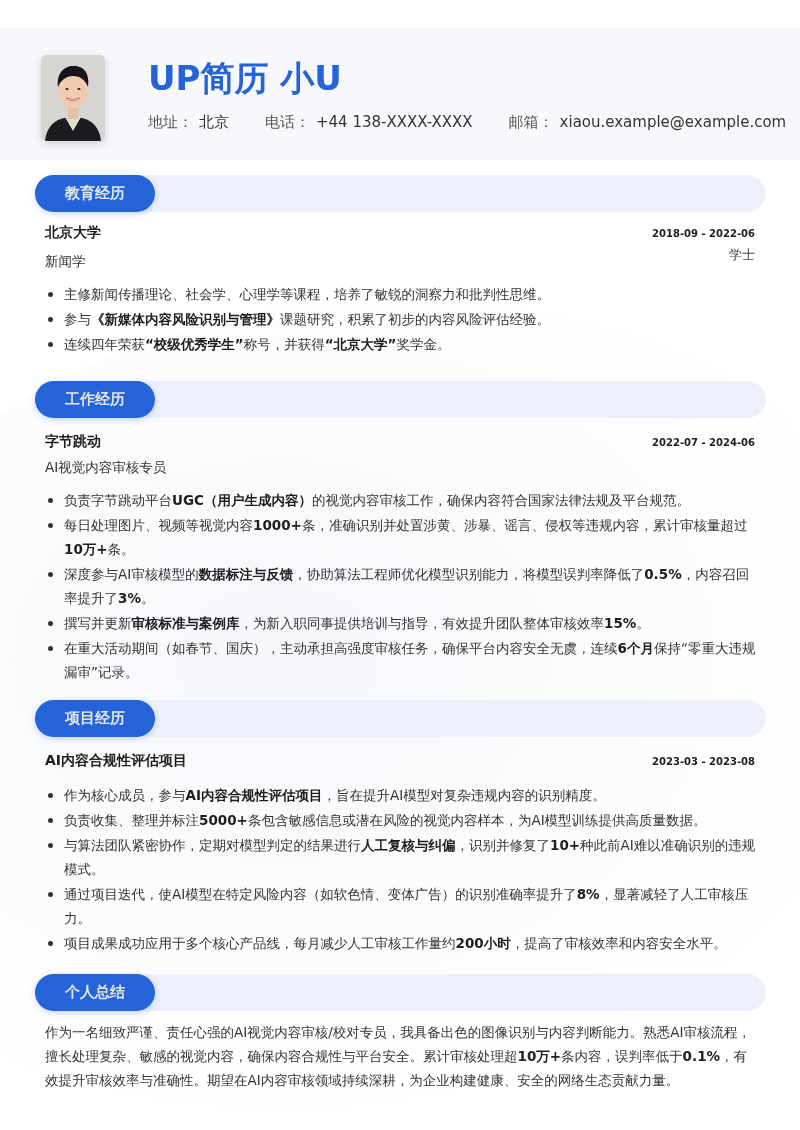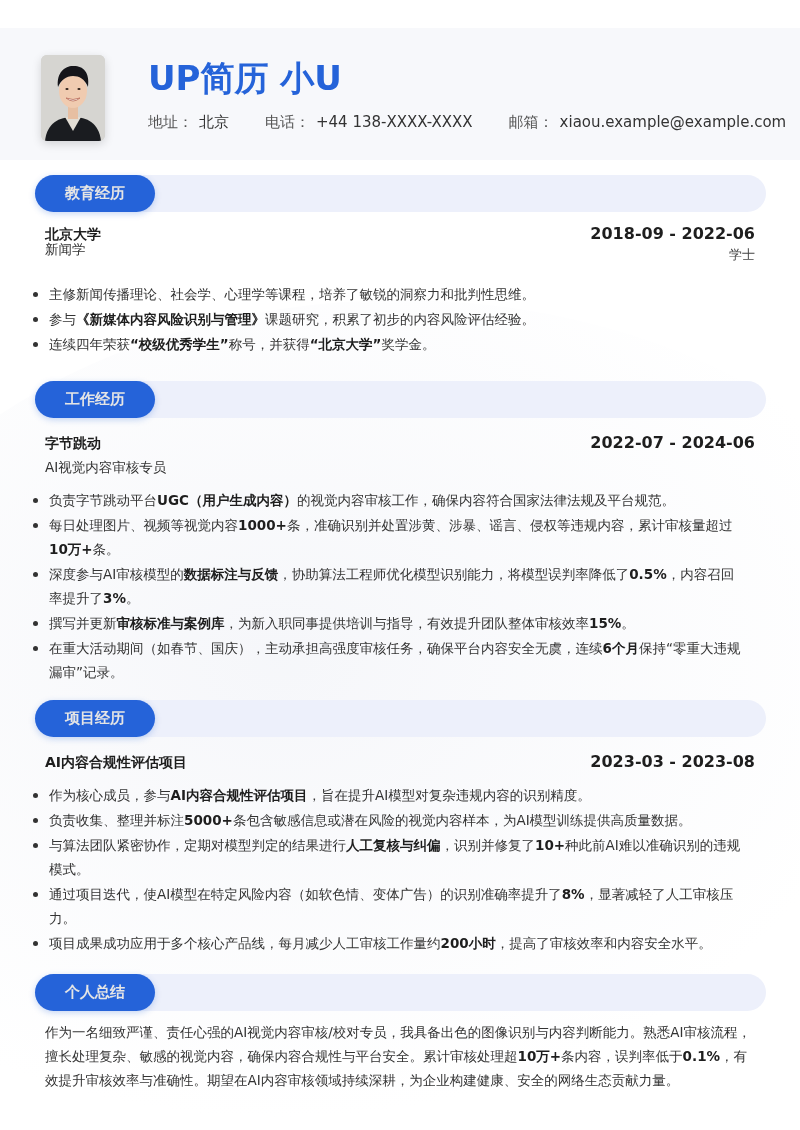--- a/index.html
+++ b/index.html
@@ -22,7 +22,7 @@
 
   .row { position: absolute; left: 45px; width: 710px; display: flex; justify-content: space-between; align-items: baseline; }
   .entry-title { font-size: 14px; font-weight: bold; color: #1e1e1e; }
-  .entry-date { font-size: 16px; font-weight: bold; color: #1e1e1e; }
+  .entry-date { font-size: 10px; font-weight: bold; color: #1e1e1e; }
   .entry-sub { position: absolute; left: 45px; font-size: 13.5px; color: #333; }
   .degree { position: absolute; right: 45px; font-size: 13px; color: #444; }
 

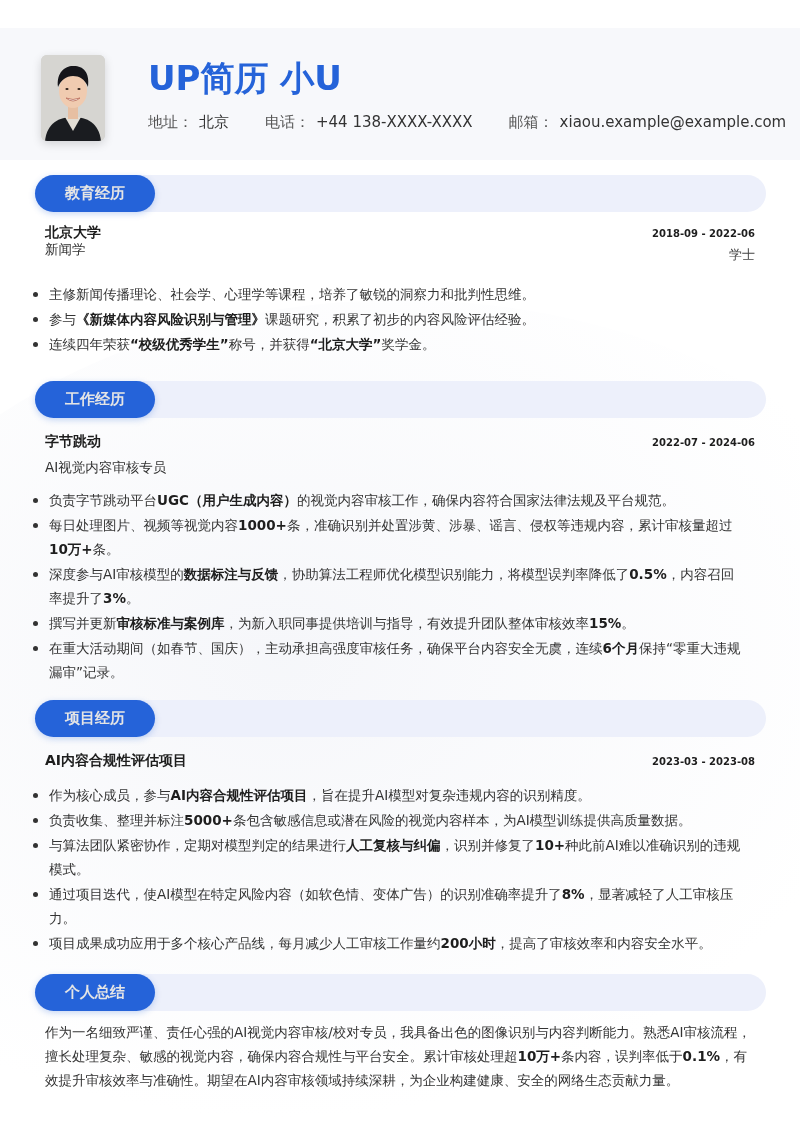--- a/index.html
+++ b/index.html
@@ -66,7 +66,7 @@
   <span class="entry-title">北京大学</span>
   <span class="entry-date">2018-09 - 2022-06</span>
 </div>
-<div class="entry-sub" style="top:241px">新闻学</div>
+<div class="entry-sub" style="top:253px">新闻学</div>
 <div class="degree" style="top:246px">学士</div>
 <ul class="bullets" style="top:282px">
     <li>主修新闻传播理论、社会学、心理学等课程，培养了敏锐的洞察力和批判性思维。</li>

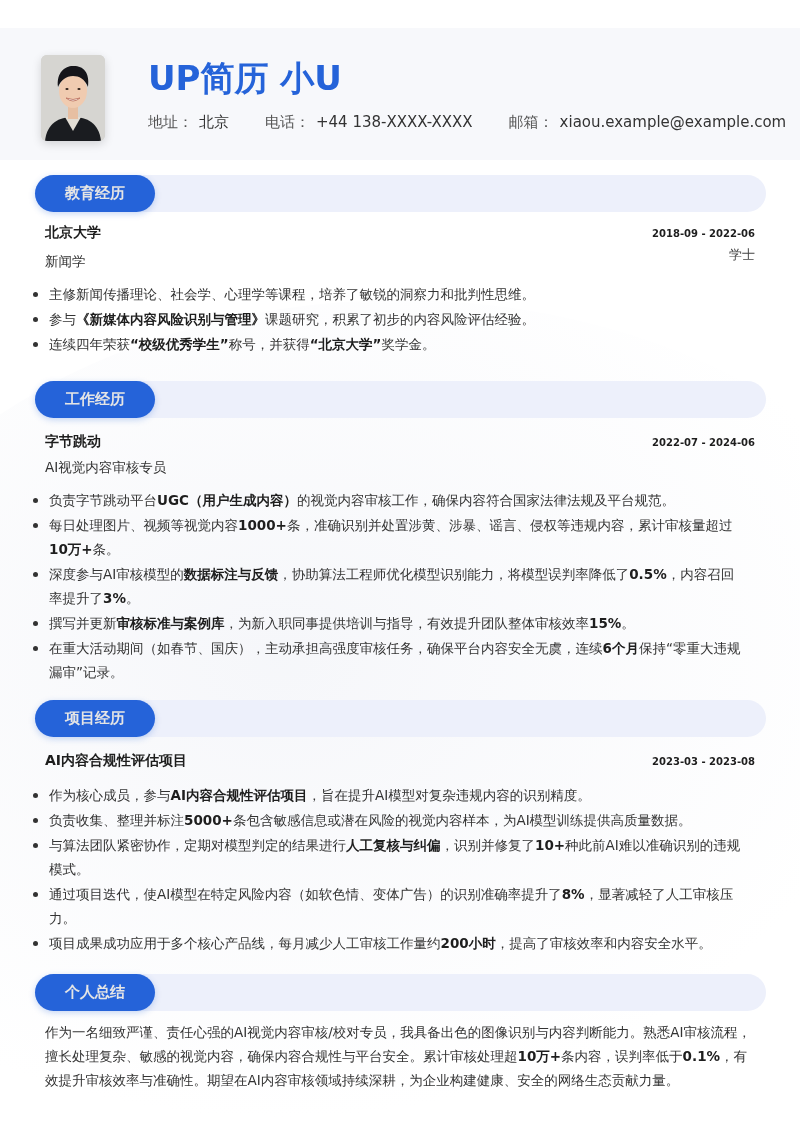--- a/index.html
+++ b/index.html
@@ -26,7 +26,7 @@
   .entry-sub { position: absolute; left: 45px; font-size: 13.5px; color: #333; }
   .degree { position: absolute; right: 45px; font-size: 13px; color: #444; }
 
-  .bullets { position: absolute; left: 29px; width: 712px; list-style: none; }
+  .bullets { position: absolute; left: 44px; width: 712px; list-style: none; }
   .bullets li { position: relative; padding-left: 20px; font-size: 13.5px; line-height: 24px; color: #333; margin-bottom: 1px; }
   .bullets li::before { content: ""; position: absolute; left: 4px; top: 10px; width: 5px; height: 5px; border-radius: 50%; background: #333; }
   .bullets b { color: #1e1e1e; }

